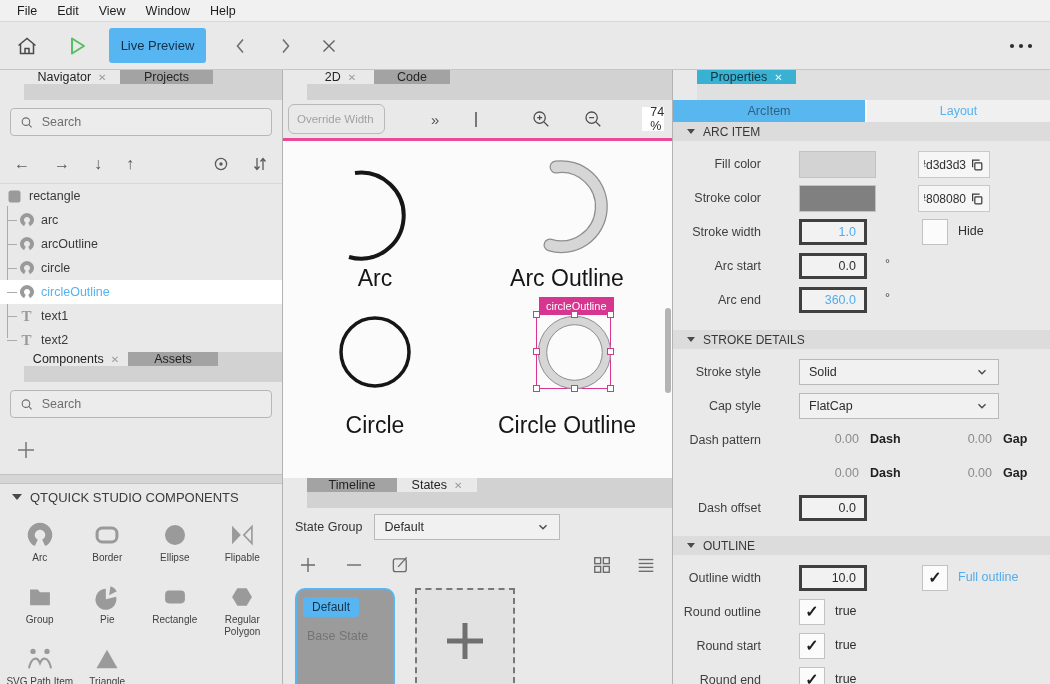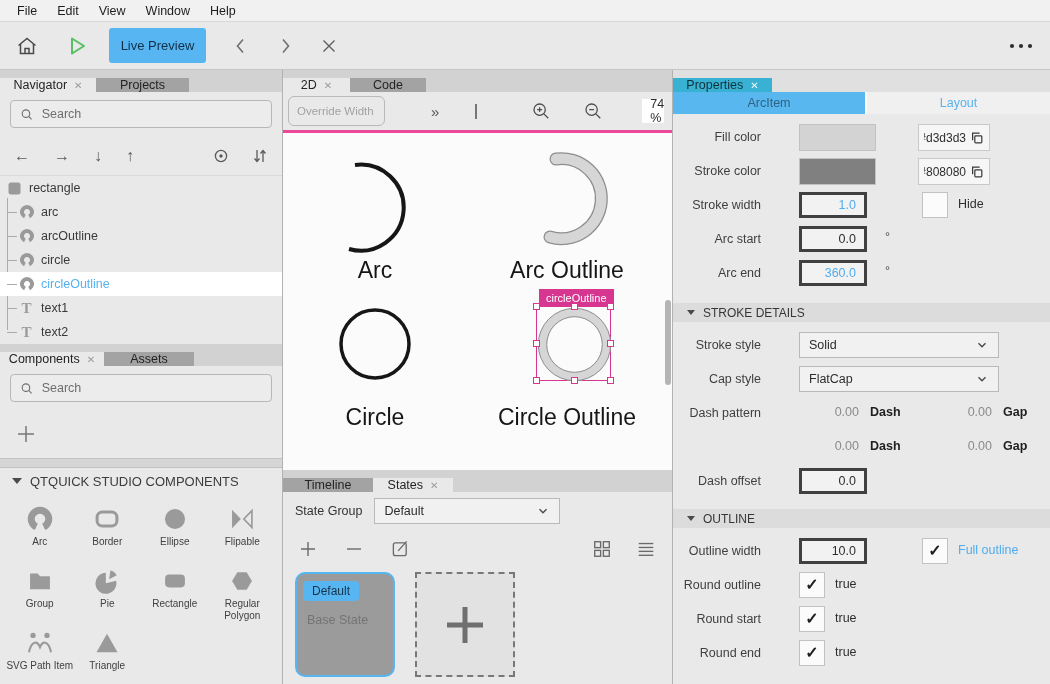--- a/index.html
+++ b/index.html
@@ -31,7 +31,7 @@
   .right-panel { position:absolute; top:70px; left:673px; width:377px; bottom:0; background:#e9e9e9; overflow:hidden; }
 
   
-  .tabstrip { height:22px; background:#d2d2d2; display:flex; align-items:flex-end; }
+  .tabstrip { height:30px; background:#d2d2d2; display:flex; align-items:flex-start;margin-left:24px; }
   .tab { display:flex; align-items:center; justify-content:center; gap:7px; padding:0 8px; font-size:12.5px; color:#242424; }
   .tab.active { background:#e9e9e9; }
   .tab.inactive { background:#a3a3a3; }

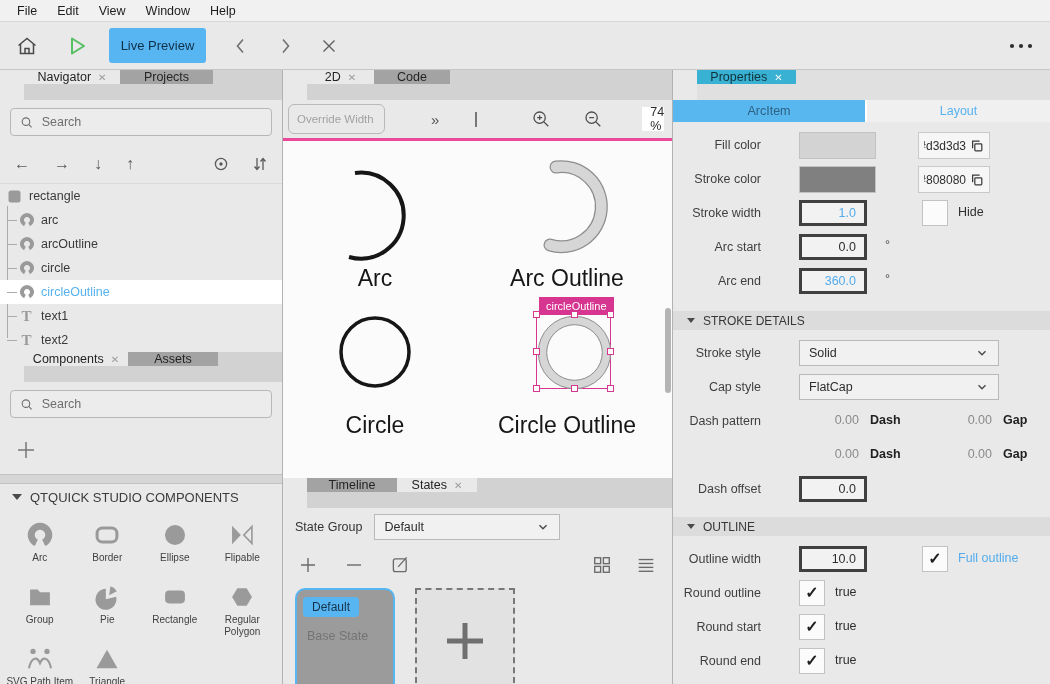--- a/index.html
+++ b/index.html
@@ -556,6 +556,10 @@
     </div>
   </div>
 
+  <div class="sec-header">
+    <span class="caret-down-sm"></span>
+    <span>ARC ITEM</span>
+  </div>
   <div class="pad6"></div>
 
   <div class="prow">

